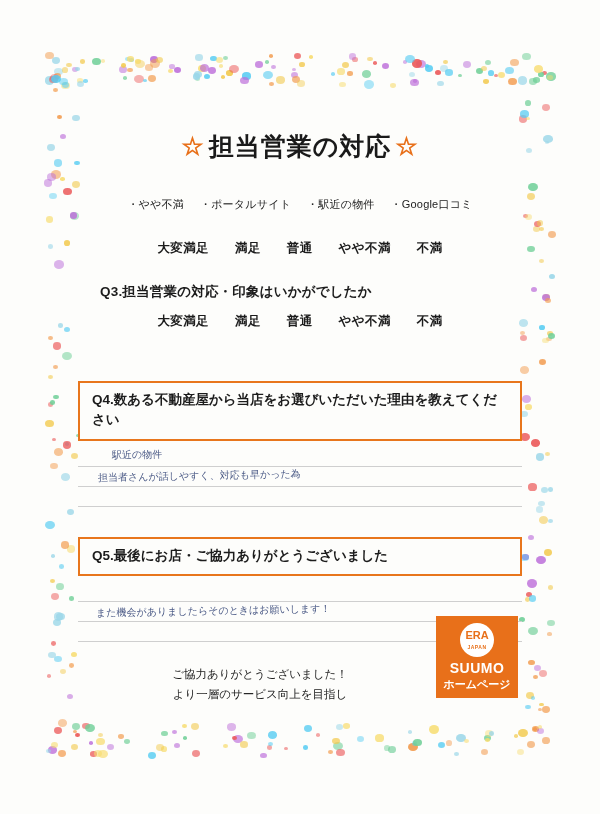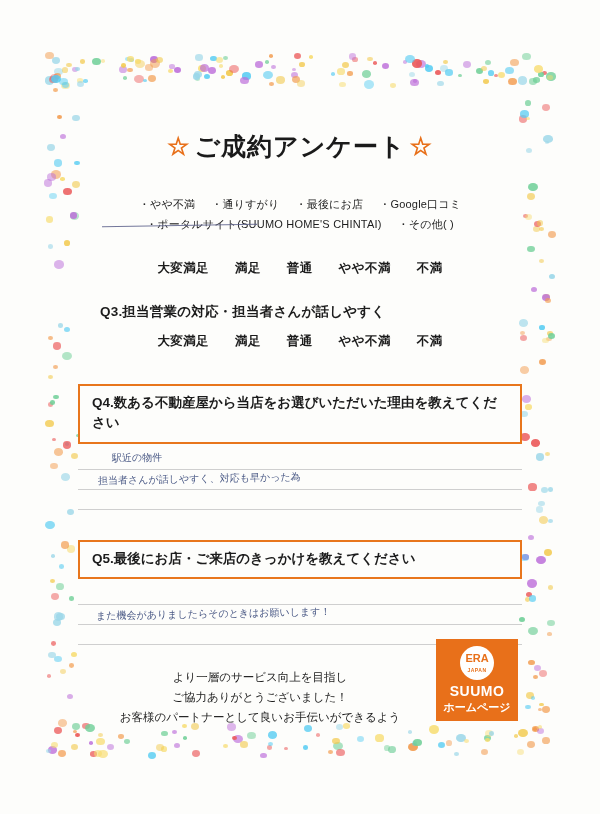--- a/index.html
+++ b/index.html
@@ -519,7 +519,7 @@
   <div class="sheet">
 
     <div class="title">
-      <span class="star">☆</span><span>ご成約アンケート</span><span class="star">☆</span>
+      <span class="star">☆</span><span>担当営業の対応</span><span class="star">☆</span>
     </div>
 
     <div class="q" style="margin-top:34px;">

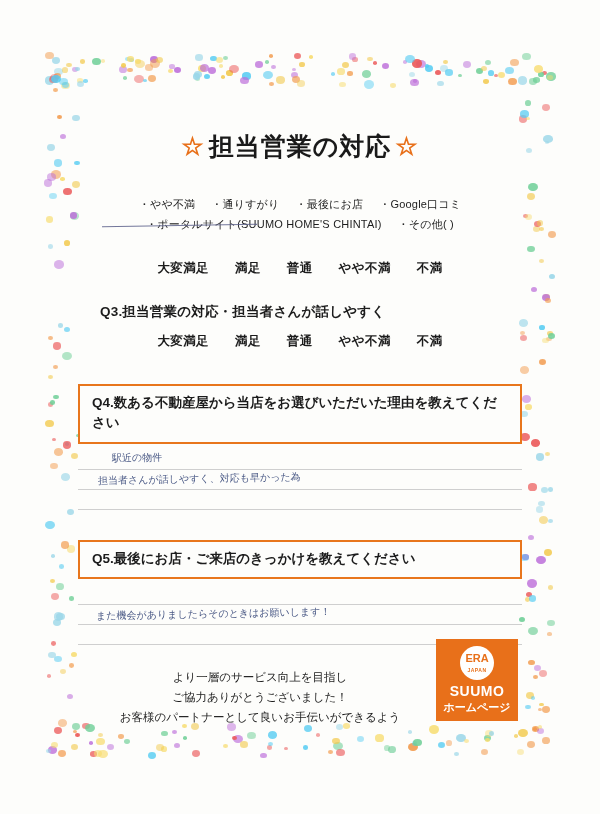--- a/index.html
+++ b/index.html
@@ -524,7 +524,7 @@
 
     <div class="q" style="margin-top:34px;">
       <div class="choices">
-        <span class="c">・やや不満</span><span class="sp"></span><span class="c">・通りすがり</span><span class="sp"></span><span class="c">・最後にお店</span><span class="sp"></span><span class="c">・Google口コミ</span>
+        <span class="c">・やや不満</span><span class="sp"></span><span class="c">・ポータルサイト</span><span class="sp"></span><span class="c">・最後にお店</span><span class="sp"></span><span class="c">・Google口コミ</span>
       </div>
       <div class="choices choices-line2" style="position:relative;">
         <span class="c">・ポータルサイト(SUUMO  HOME'S  CHINTAI)</span><span class="sp"></span><span class="c">・その他(          )</span>

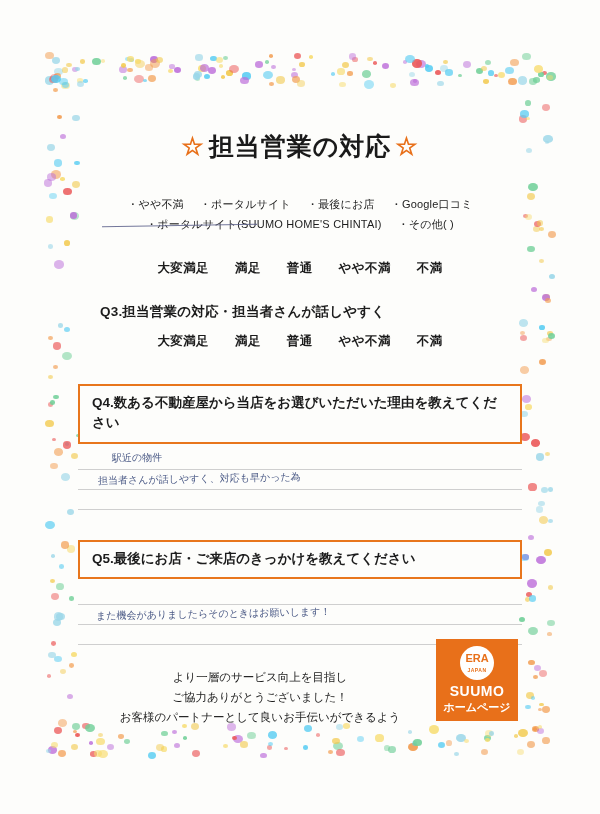--- a/index.html
+++ b/index.html
@@ -524,7 +524,7 @@
 
     <div class="q" style="margin-top:34px;">
       <div class="choices">
-        <span class="c">・やや不満</span><span class="sp"></span><span class="c">・ポータルサイト</span><span class="sp"></span><span class="c">・最後にお店</span><span class="sp"></span><span class="c">・Google口コミ</span>
+        <span class="c">・やや不満</span><span class="sp"></span><span class="c">・ポータルサイト</span><span class="sp"></span><span class="c">・駅近の物件</span><span class="sp"></span><span class="c">・Google口コミ</span>
       </div>
       <div class="choices choices-line2" style="position:relative;">
         <span class="c">・ポータルサイト(SUUMO  HOME'S  CHINTAI)</span><span class="sp"></span><span class="c">・その他(          )</span>

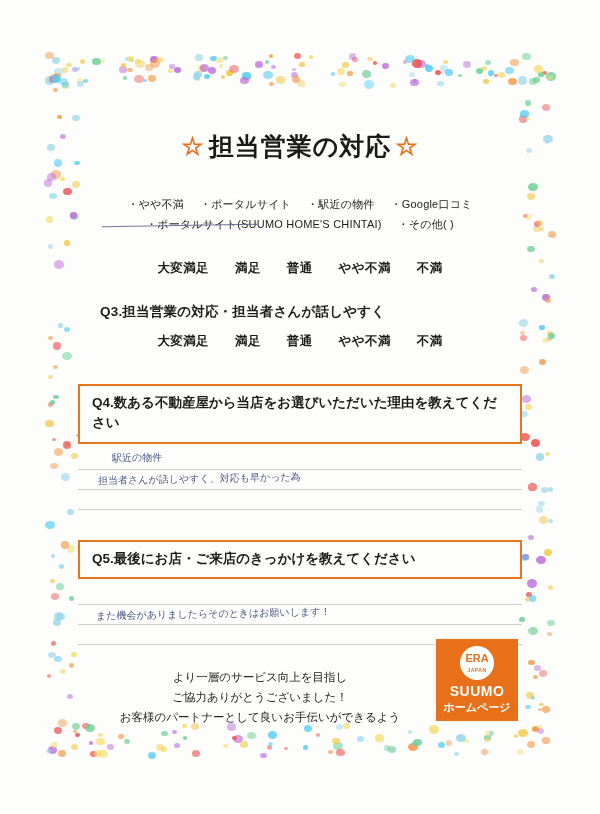--- a/index.html
+++ b/index.html
@@ -526,10 +526,6 @@
       <div class="choices">
         <span class="c">・やや不満</span><span class="sp"></span><span class="c">・ポータルサイト</span><span class="sp"></span><span class="c">・駅近の物件</span><span class="sp"></span><span class="c">・Google口コミ</span>
       </div>
-      <div class="choices choices-line2" style="position:relative;">
-        <span class="c">・ポータルサイト(SUUMO  HOME'S  CHINTAI)</span><span class="sp"></span><span class="c">・その他(          )</span>
-        <span class="strike" style="left:24px; top:8px; width:155px;"></span>
-      </div>
     </div>
 
     <div class="q" style="margin-top:28px;">

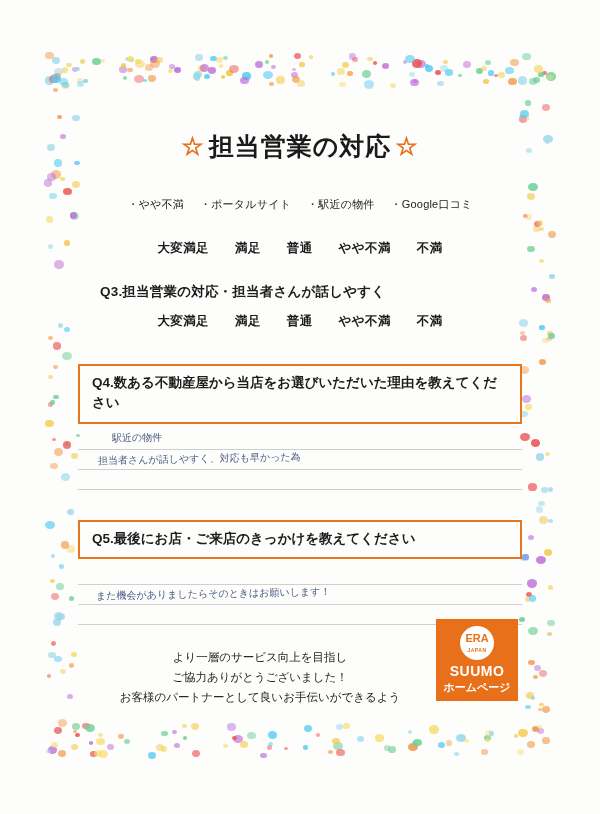--- a/index.html
+++ b/index.html
@@ -535,7 +535,7 @@
     </div>
 
     <div class="q" style="margin-top:26px;">
-      <div class="q-label">Q3.担当営業の対応・担当者さんが話しやすく</div>
+      <div class="q-label">Q3.担当営業の対応・印象はいかがでしたか</div>
       <div class="scale">
         <span class="s">大変満足</span><span class="s">満足</span><span class="s">普通</span><span class="s">やや不満</span><span class="s">不満</span>
       </div>

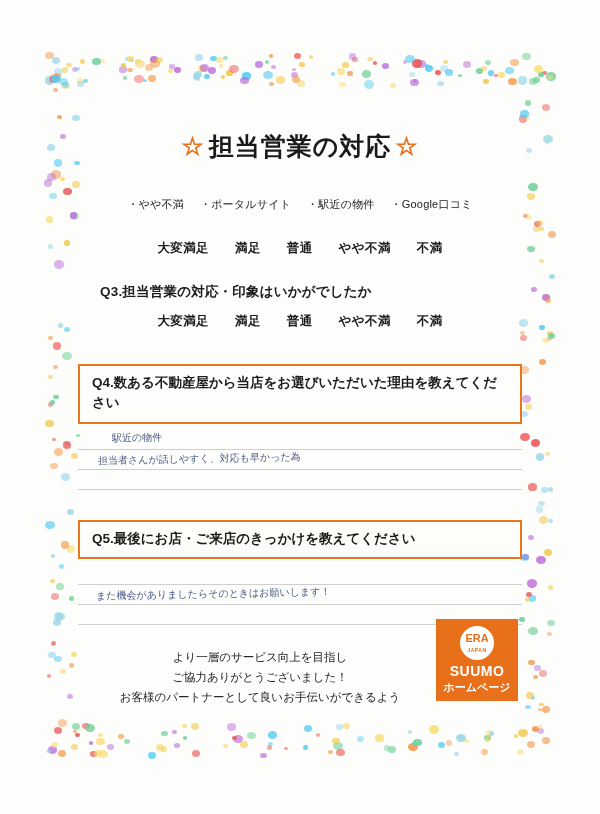--- a/index.html
+++ b/index.html
@@ -541,7 +541,7 @@
       </div>
     </div>
 
-    <div style="margin-top:34px;">
+    <div style="margin-top:51px;">
       <div class="boxq">
         <span>Q4.数ある不動産屋から当店をお選びいただいた理由を教えてください</span>
       </div>

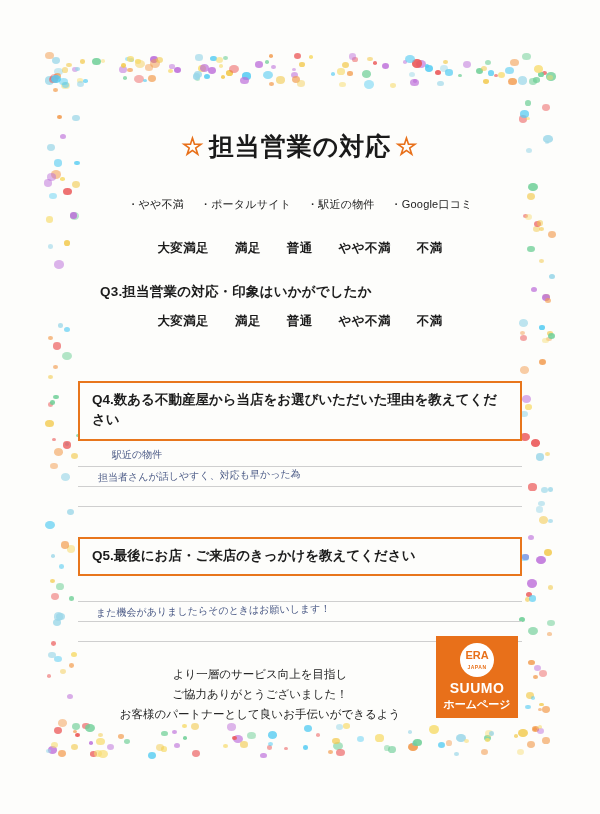--- a/index.html
+++ b/index.html
@@ -558,7 +558,7 @@
 
     <div style="margin-top:30px;">
       <div class="boxq">
-        <span>Q5.最後にお店・ご来店のきっかけを教えてください</span>
+        <span>Q5.最後にお店・ご協力ありがとうございました</span>
       </div>
       <div class="writing">
         <div class="rule"></div>

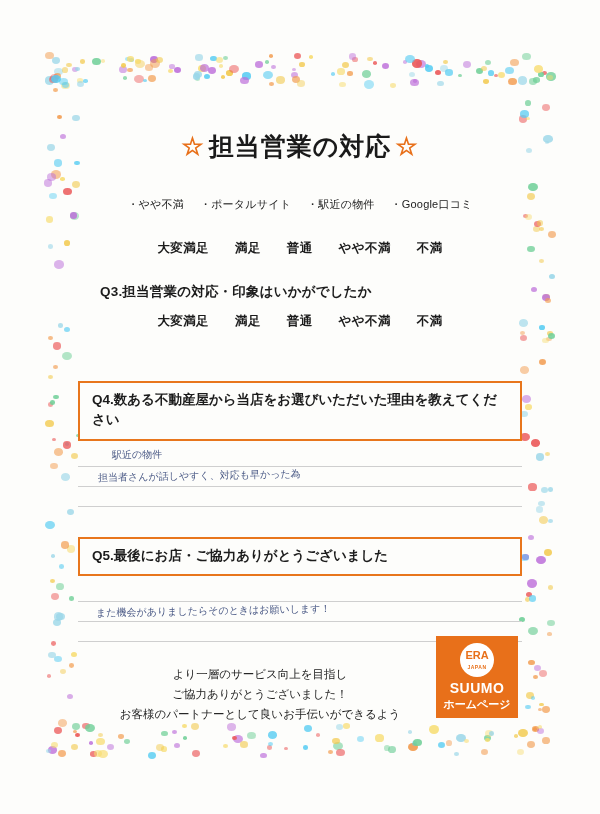--- a/index.html
+++ b/index.html
@@ -571,8 +571,8 @@
 
     <div style="position:relative;">
       <div class="footer">
+        <div>ご協力ありがとうございました！</div>
         <div>より一層のサービス向上を目指し</div>
-        <div>ご協力ありがとうございました！</div>
         <div>お客様のパートナーとして良いお手伝いができるよう</div>
       </div>
 

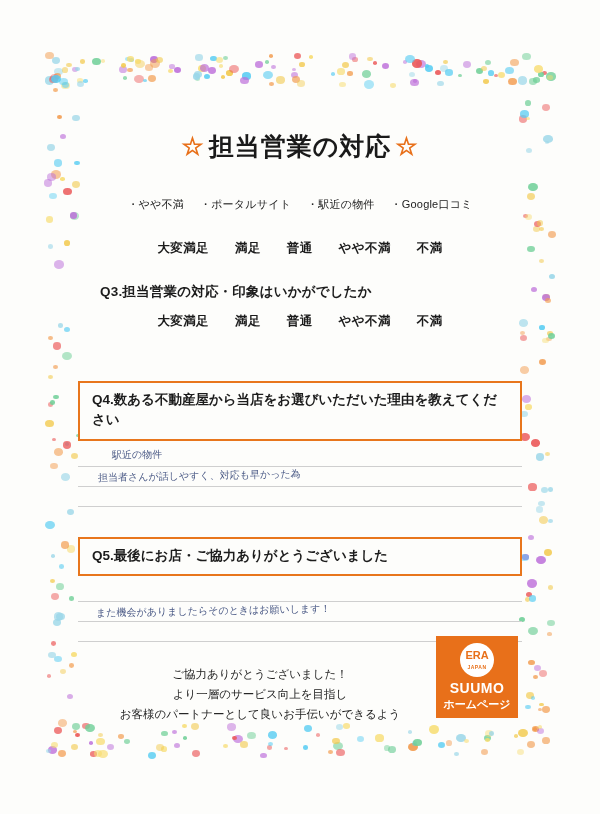--- a/index.html
+++ b/index.html
@@ -573,7 +573,6 @@
       <div class="footer">
         <div>ご協力ありがとうございました！</div>
         <div>より一層のサービス向上を目指し</div>
-        <div>お客様のパートナーとして良いお手伝いができるよう</div>
       </div>
 
       <div class="logo">

